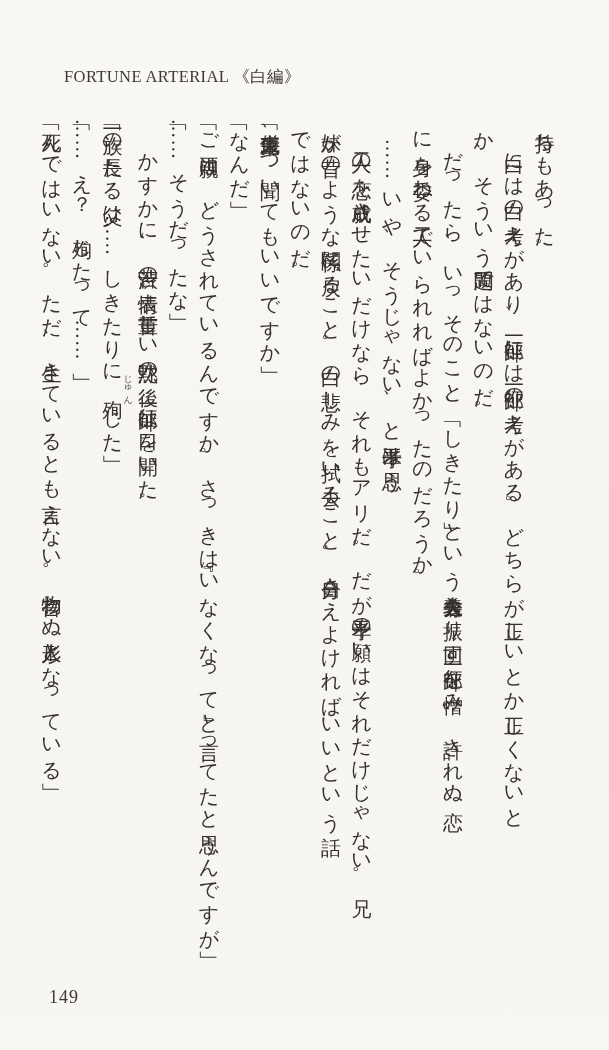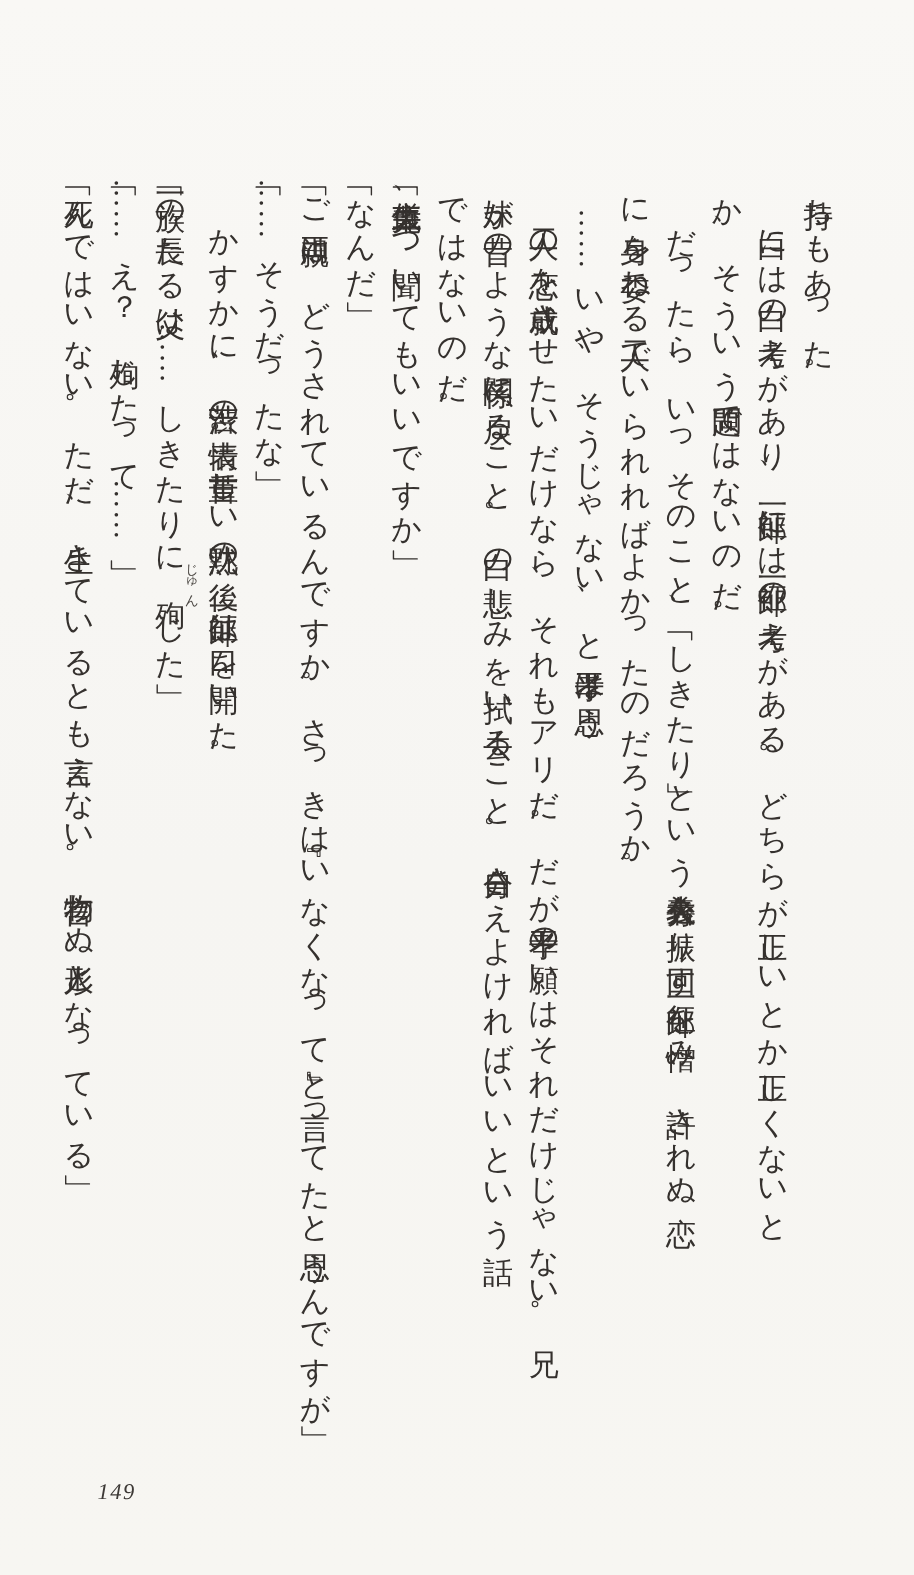--- a/index.html
+++ b/index.html
@@ -66,6 +66,7 @@
 <body>
 
 <div class="page">
+  <div class="header-title">FORTUNE ARTERIAL 《白編》</div>
 
   <div class="text-block" id="text-block">
       <div class="tcol">持ちもあった。</div>

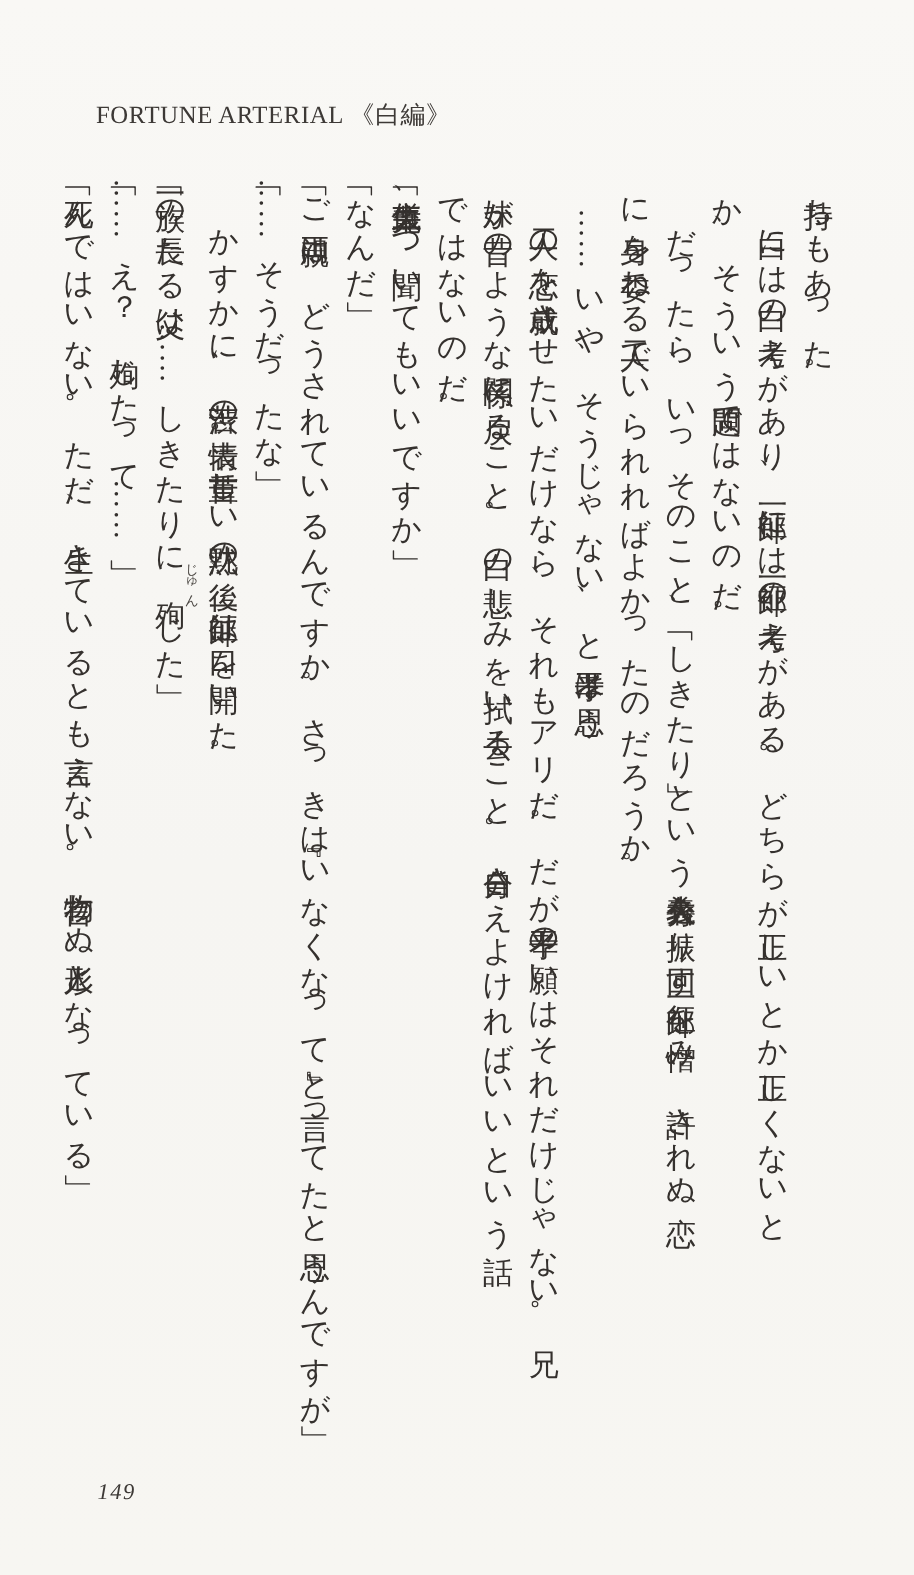--- a/index.html
+++ b/index.html
@@ -54,10 +54,9 @@
   }
   .page-number {
     position: absolute;
-    left: 65px;
+    left: 49px;
     top: 987px;
-    font-style: italic;
-    font-size: 15px;
+    font-size: 18px;
     letter-spacing: 1px;
     color: #3d3936;
   }

